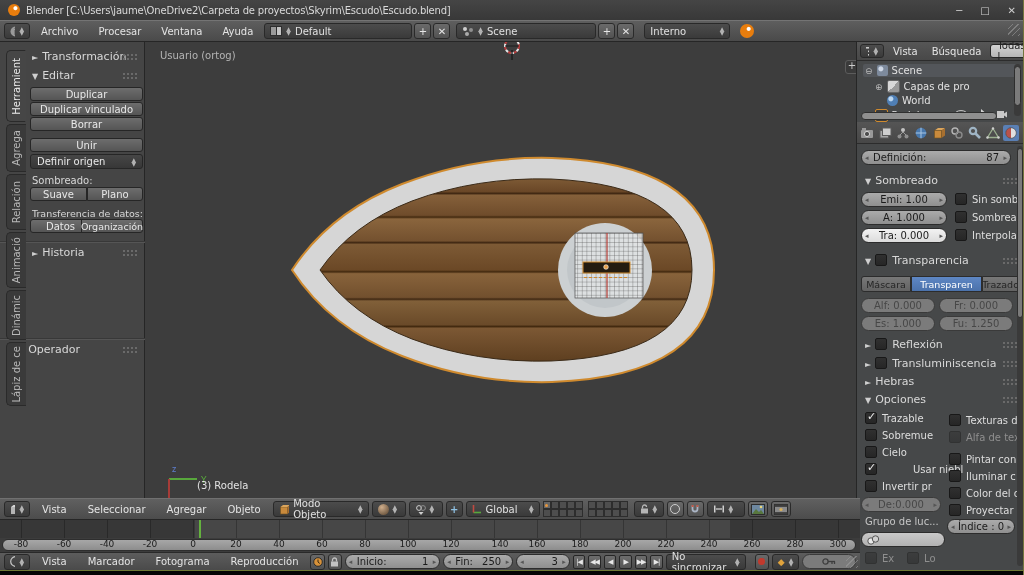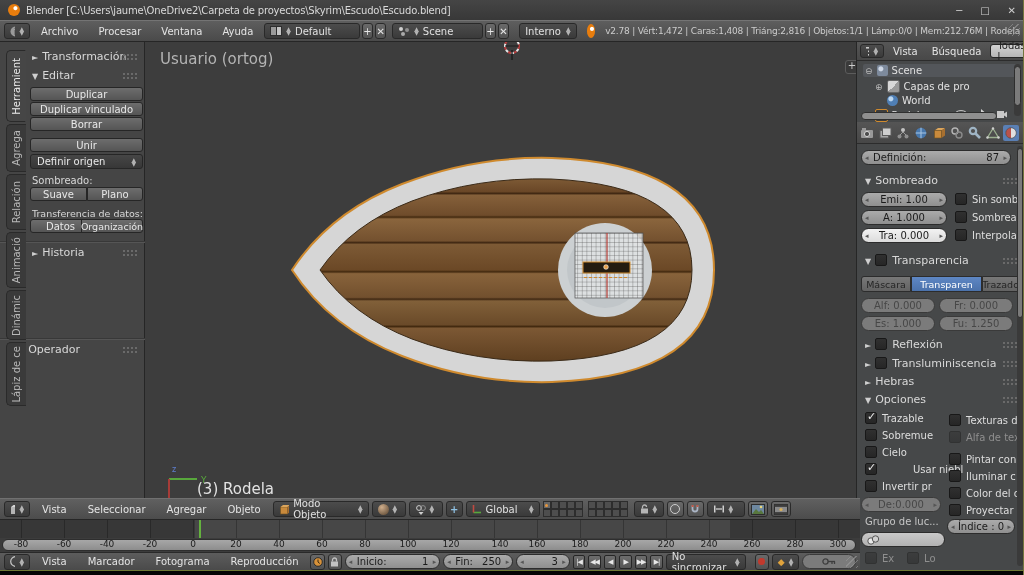--- a/index.html
+++ b/index.html
@@ -154,7 +154,6 @@
         <span class="ud"></span>
     </span>
     <div class="blogo" style="width:14px;height:14px;margin-left:8px;"></div>
-    <span class="stats">v2.78 | Vért:1,472 | Caras:1,408 | Triáng:2,816 | Objetos:1/1 | Lámp:0/0 | Mem:212.76M | Rodela</span>
   </div>
 
   <div class="abs shelf-edge"></div>

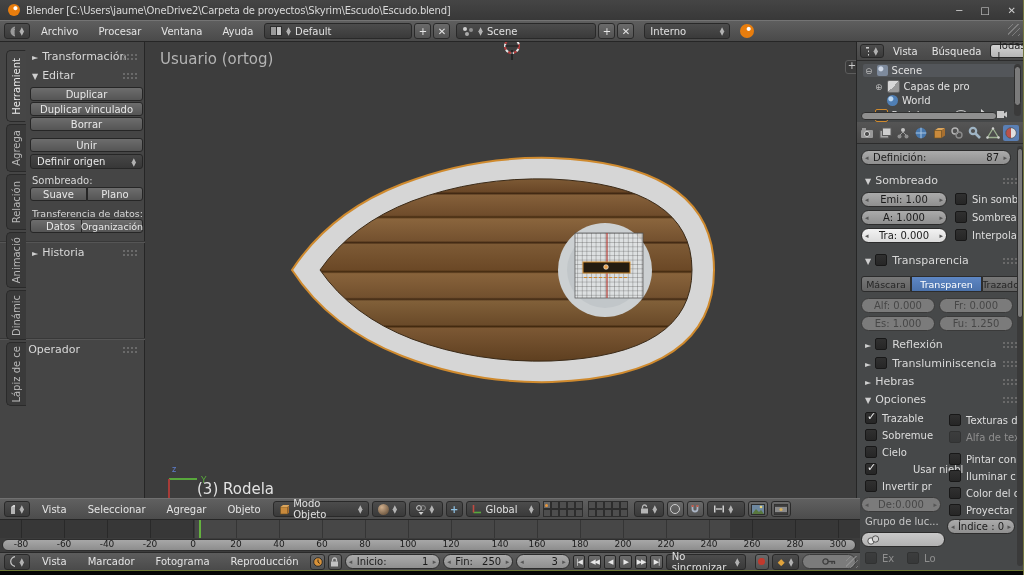--- a/index.html
+++ b/index.html
@@ -56,7 +56,7 @@
   .sep{position:absolute;left:0;width:145px;height:1px;background:#383838;border-bottom:1px solid #555;}
   
   .viewport{left:145px;top:42px;width:711px;height:456px;background:#3d3d3d;overflow:hidden;}
-  .vplabel{position:absolute;color:#b4b4b4;font-size:15px;}
+  .vplabel{position:absolute;color:#b4b4b4;font-size:10px;}
   
   .rpanel{left:856px;top:42px;width:168px;height:528px;background:#464849;border-left:1px solid #262626;box-sizing:border-box;}
   .outliner-hd{position:absolute;left:0;top:0;width:168px;height:19px;background:linear-gradient(#565656,#484848);

